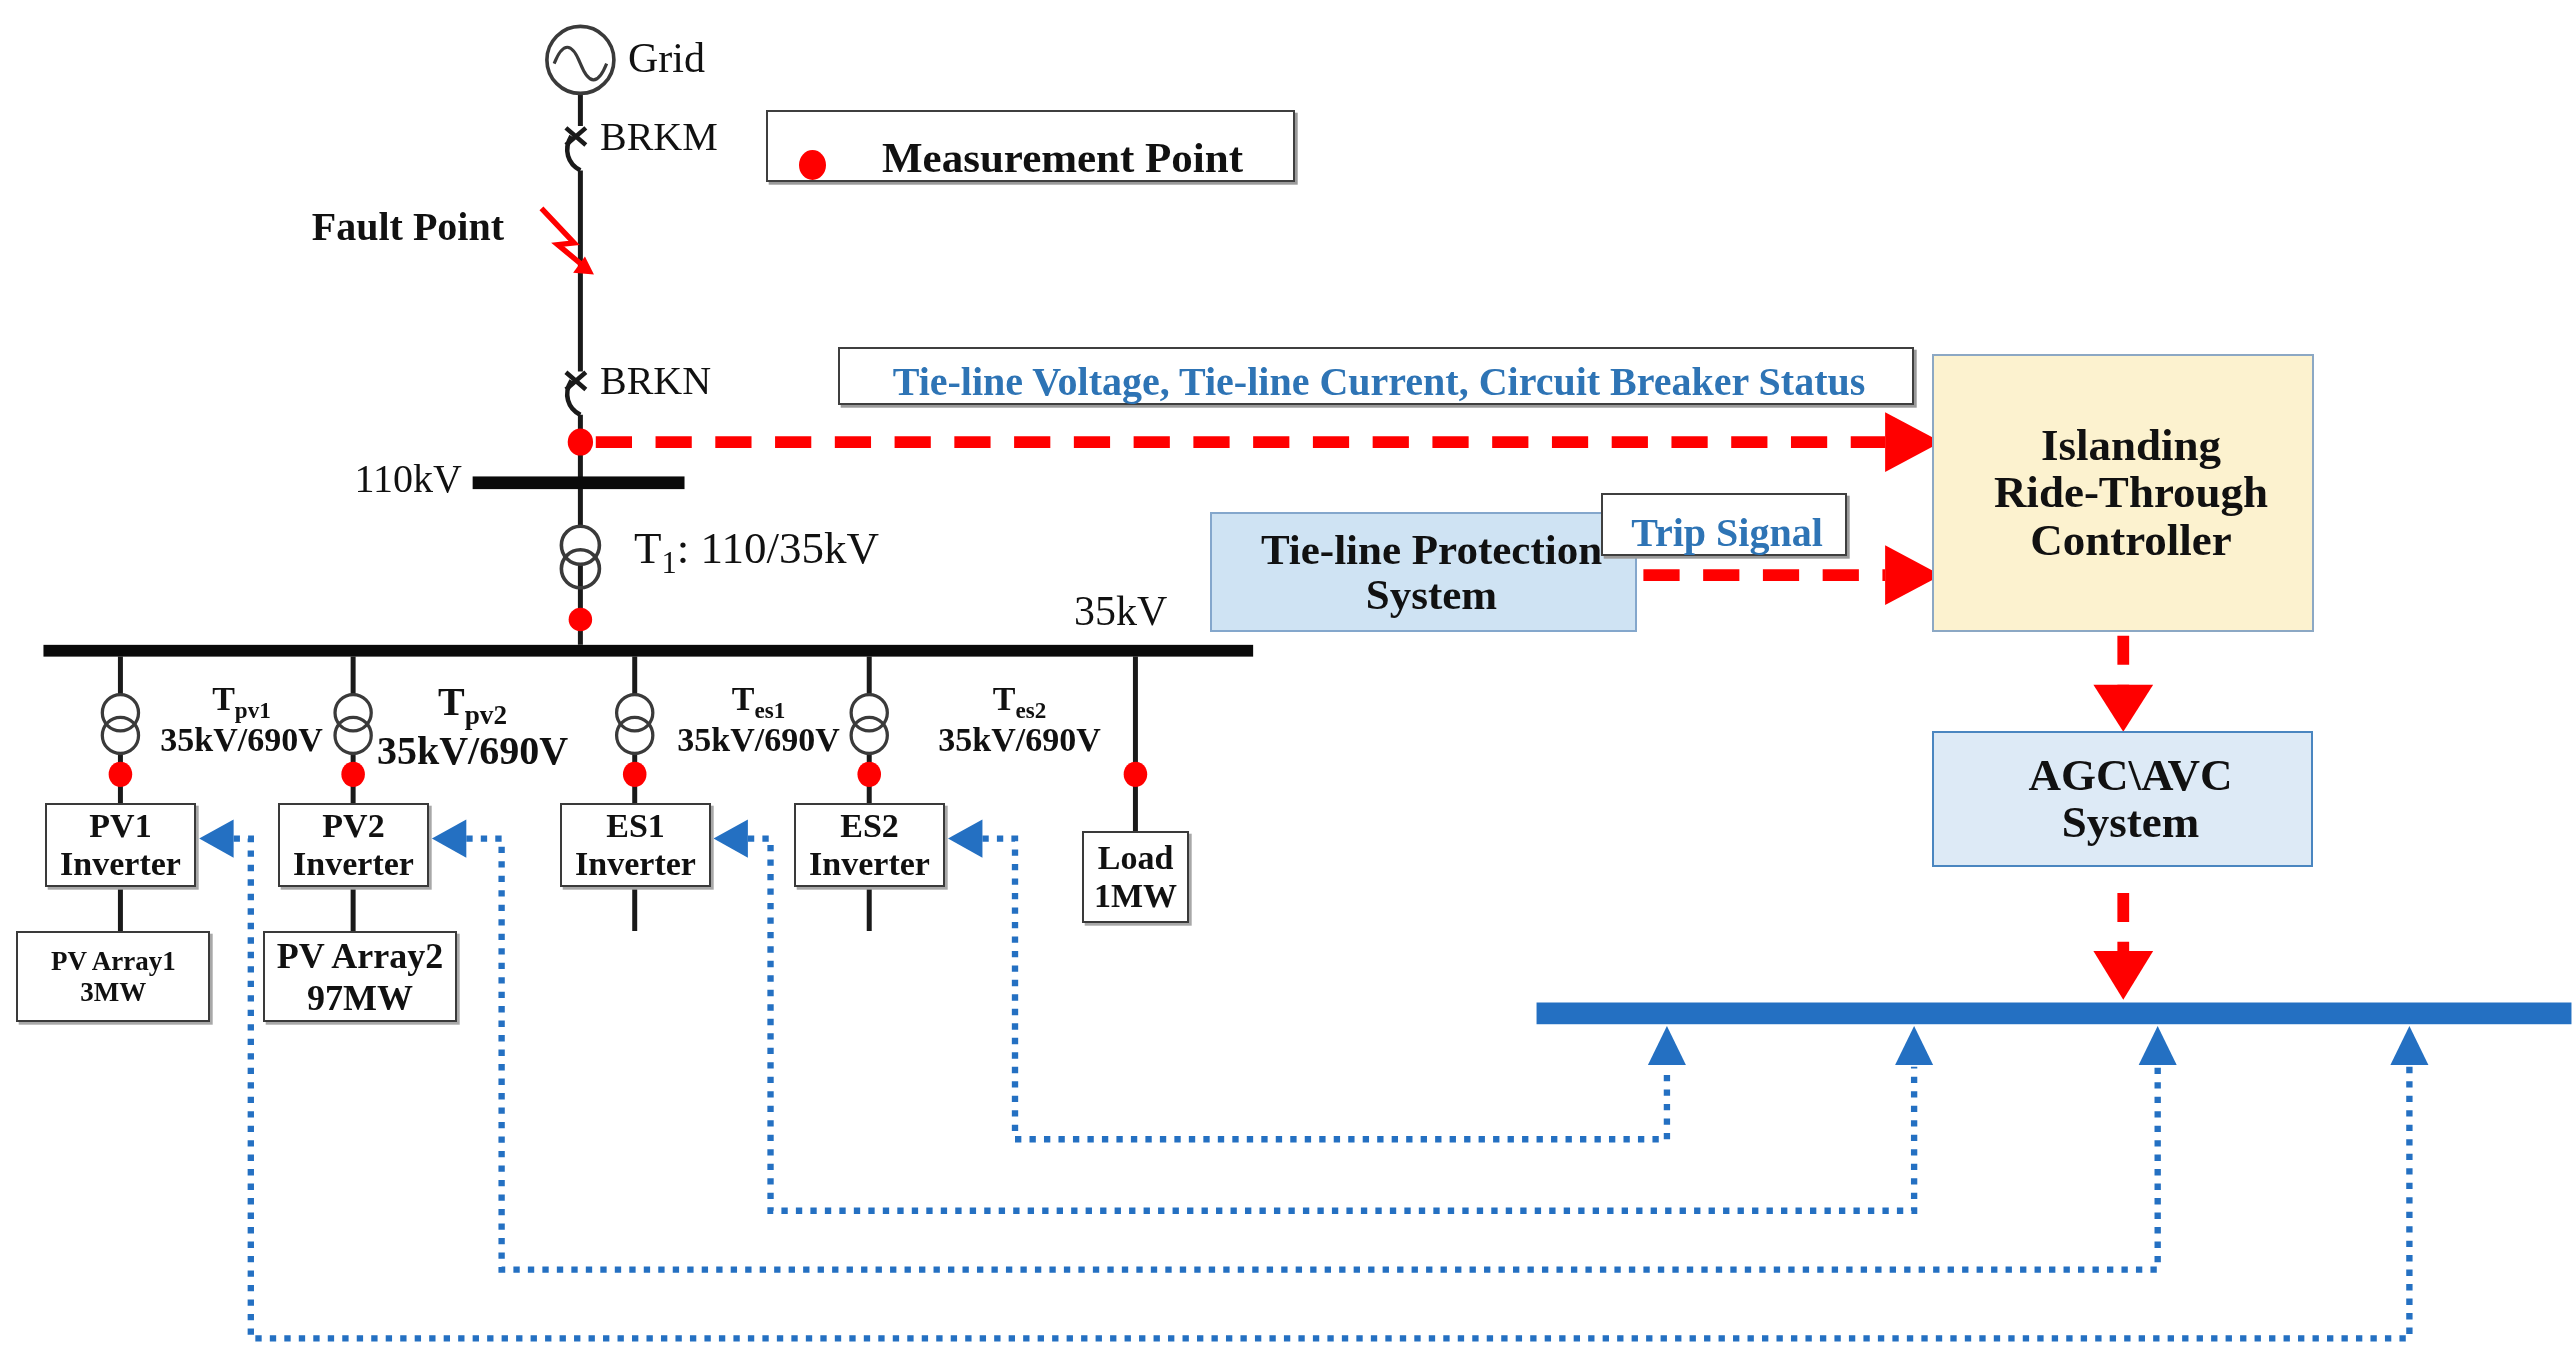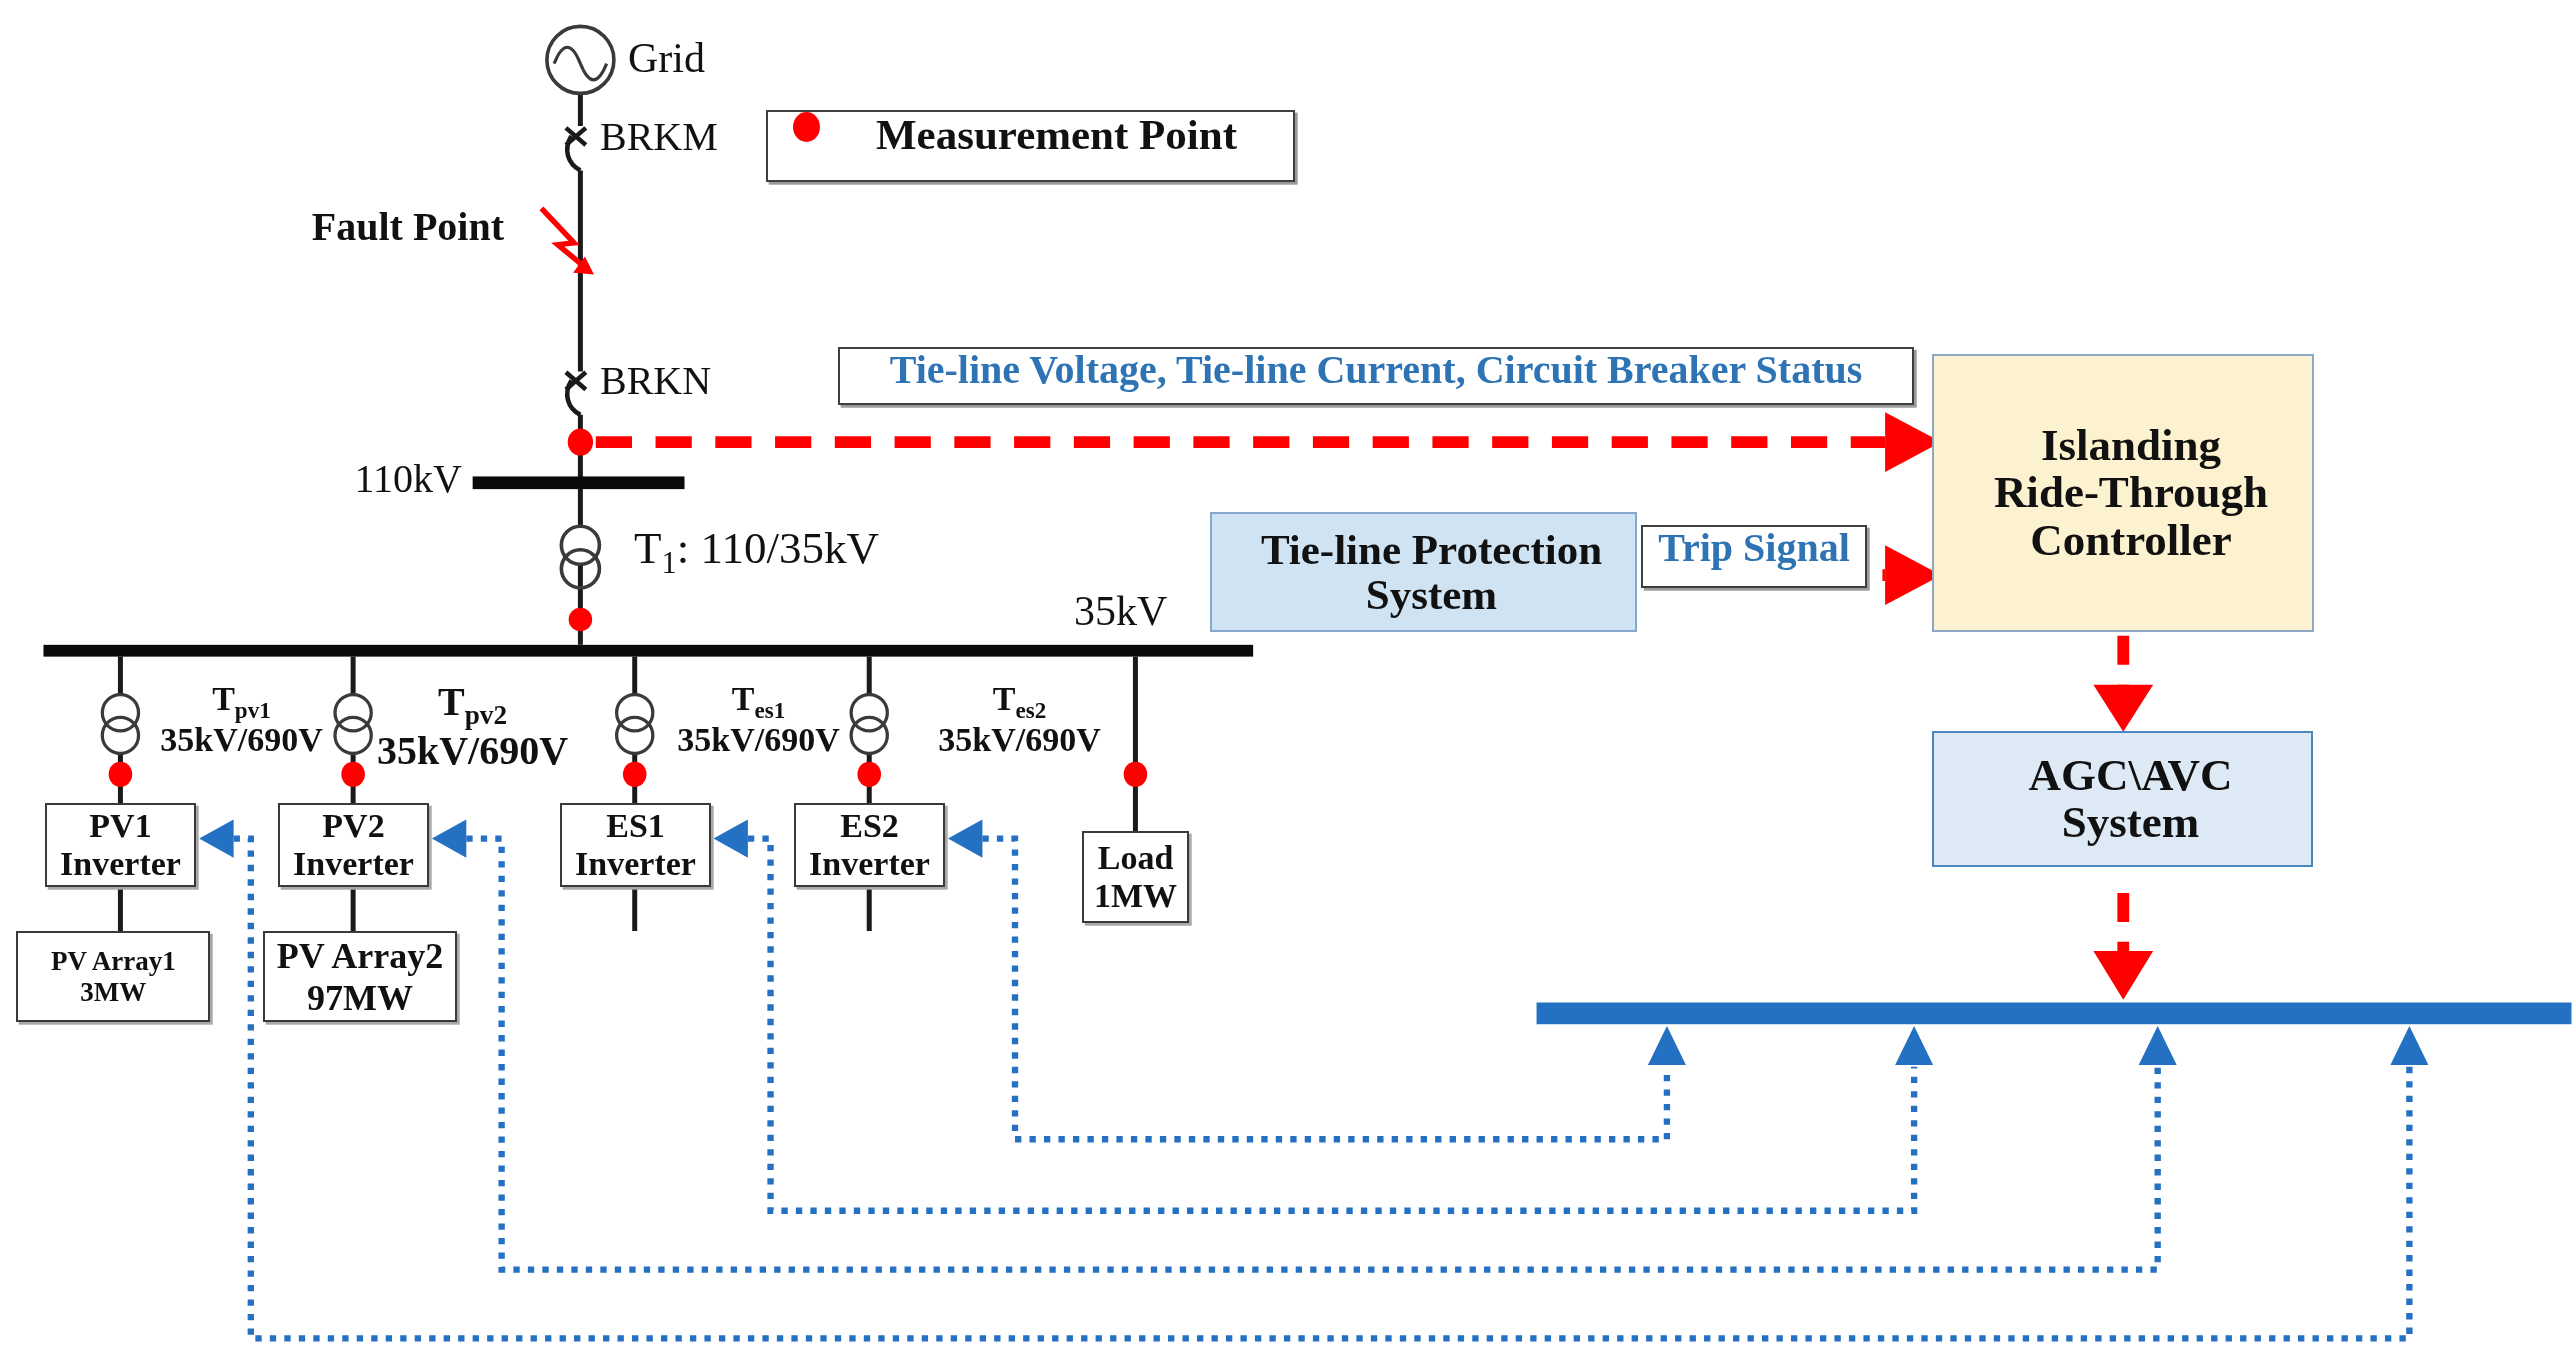--- a/index.html
+++ b/index.html
@@ -23,7 +23,7 @@
   .blue-text{color:var(--blue-text);}
   .white-box{
     background:#ffffff;border:2.7px solid #3f3f3f;box-shadow:2.7px 2.7px 0 #9a9a9a;
-    display:flex;align-items:flex-start;justify-content:center;box-sizing:border-box;
+    display:flex;align-items:flex-end;justify-content:center;box-sizing:border-box;padding-left:6px;
   }
   .comp-box{
     background:#ffffff;border:2.7px solid #3a3a3a;box-shadow:2.7px 2.7px 0 #a8a8a8;

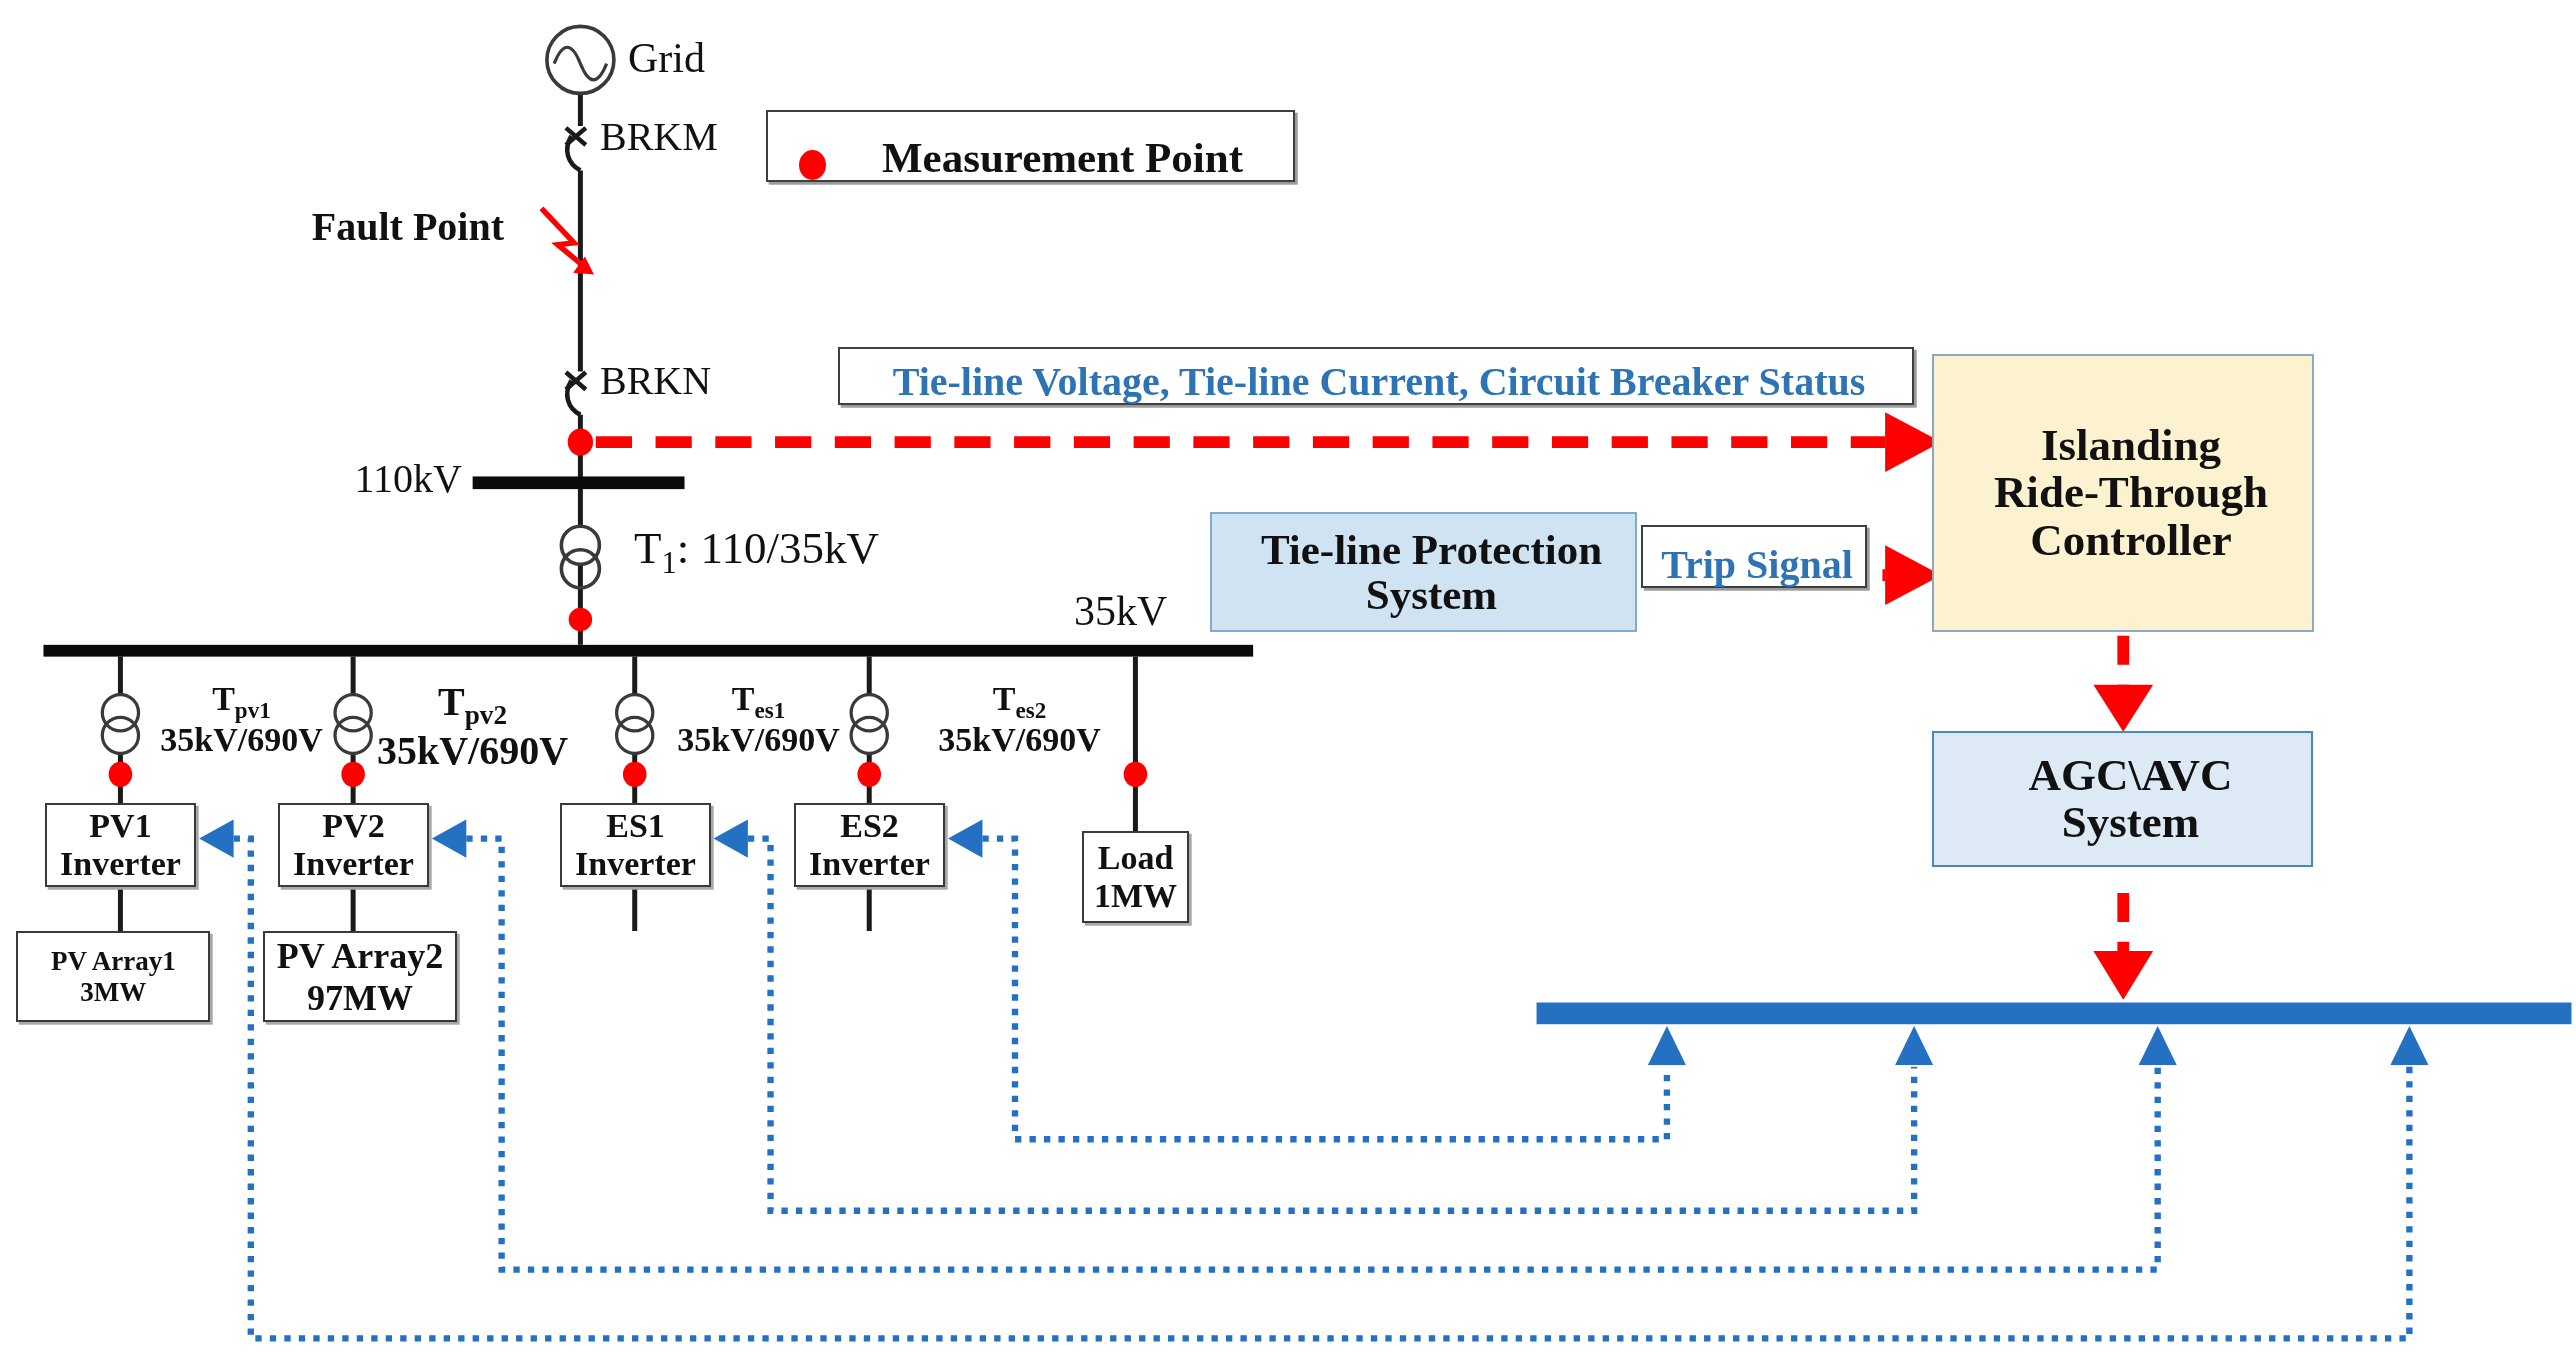--- a/index.html
+++ b/index.html
@@ -165,7 +165,7 @@
     <span class="lbl">System</span>
   </div>
 
-  <div class="abs white-box" style="left:1641px;top:493px;width:226px;height:63px;margin-top:32px;">
+  <div class="abs white-box" style="left:1601px;top:493px;width:246px;height:63px;">
     <span class="lbl bold blue-text" style="font-size:40px;">Trip Signal</span>
   </div>
 

